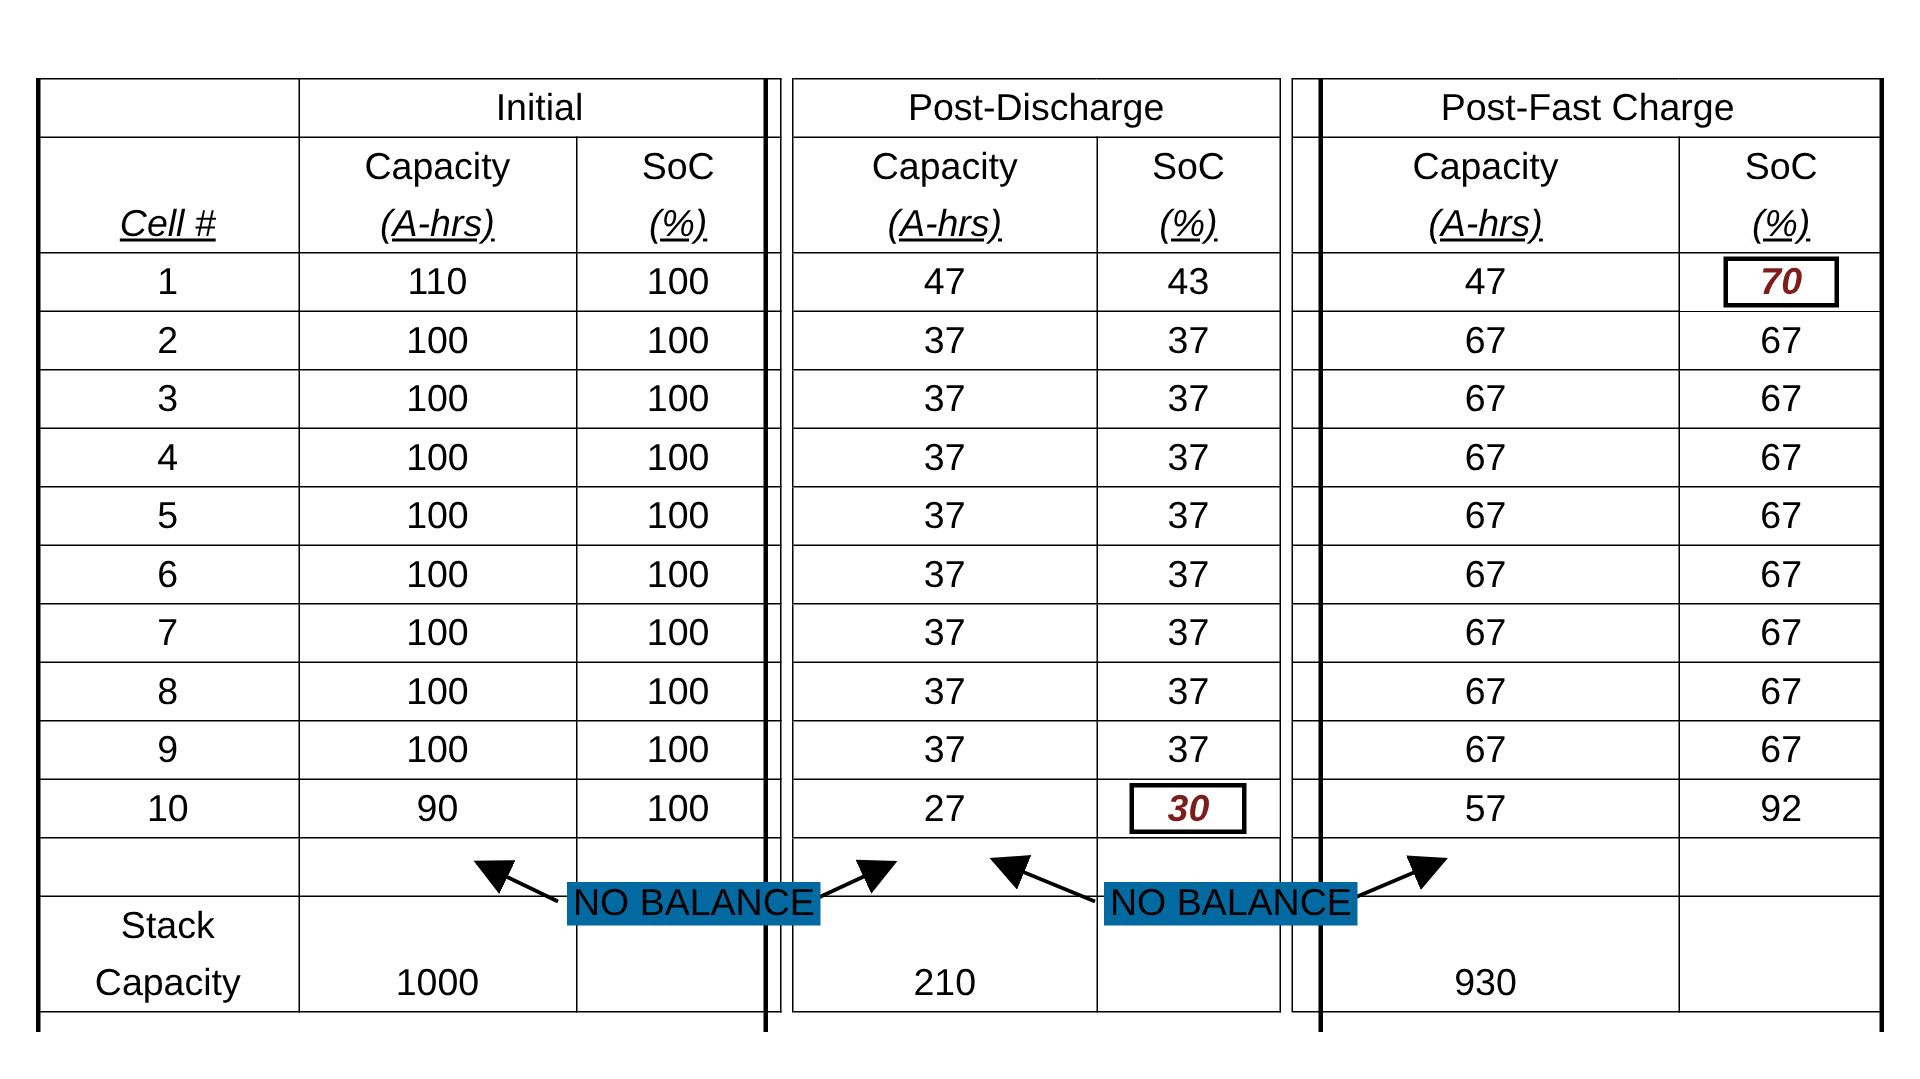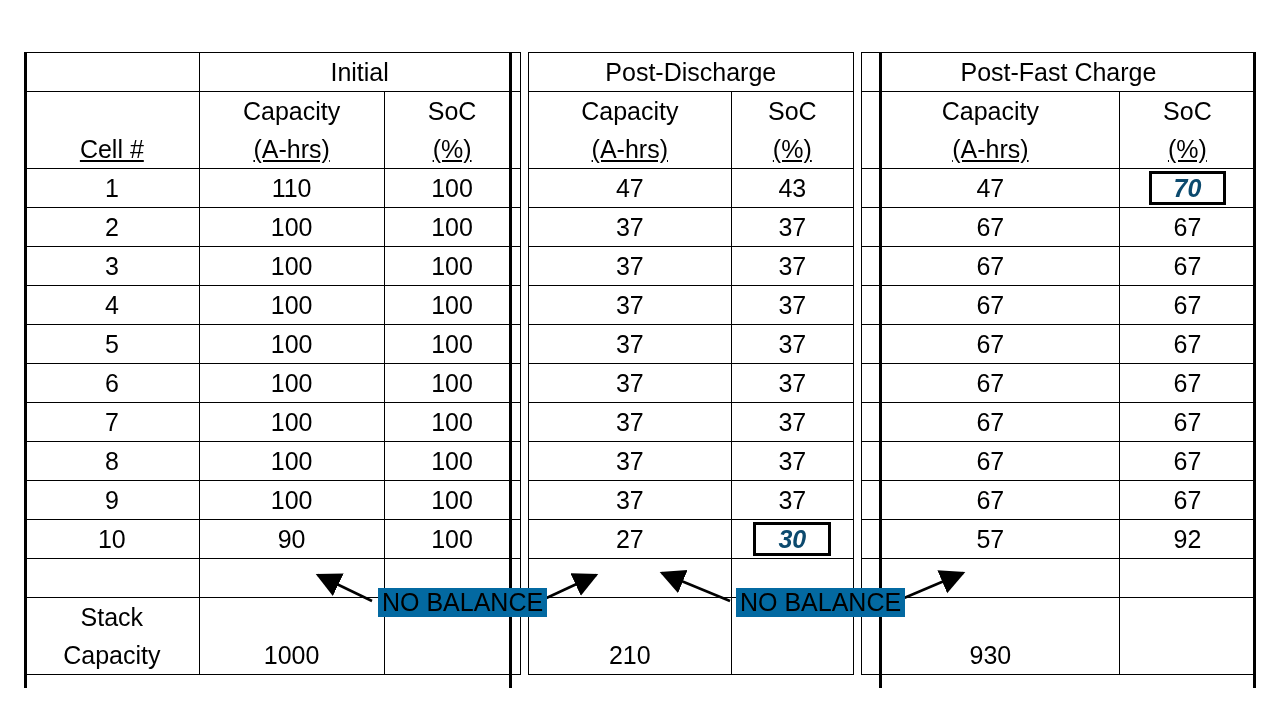--- a/index.html
+++ b/index.html
@@ -68,6 +68,7 @@
     font-weight: bold;
     height: 34px;
     border-top: none !important;
+    font-style: italic;
   }
   .underline-txt {
     text-decoration: underline;

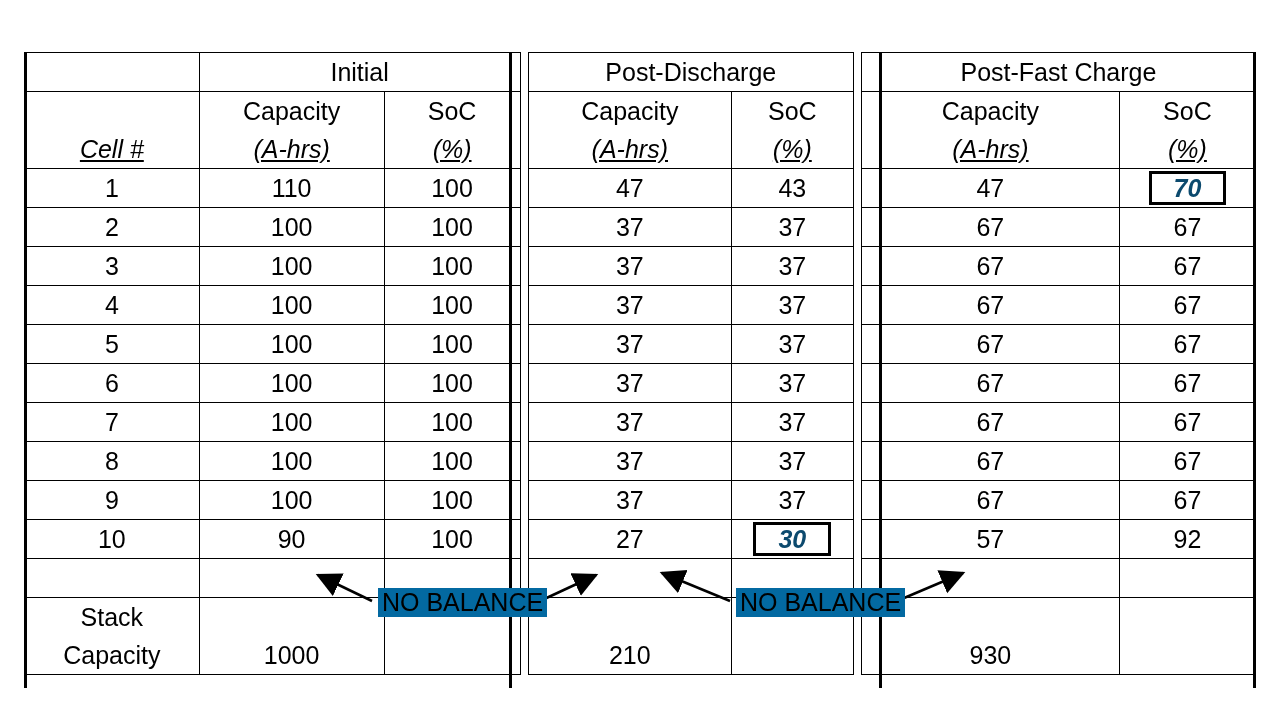--- a/index.html
+++ b/index.html
@@ -98,7 +98,7 @@
     display: inline-block;
     border: 3px solid #000000;
     padding: 1px 22px;
-    color: #0c4a6e;
+    color: #7f1d1d;
     font-weight: bold;
     font-style: italic;
     font-size: 25px;

